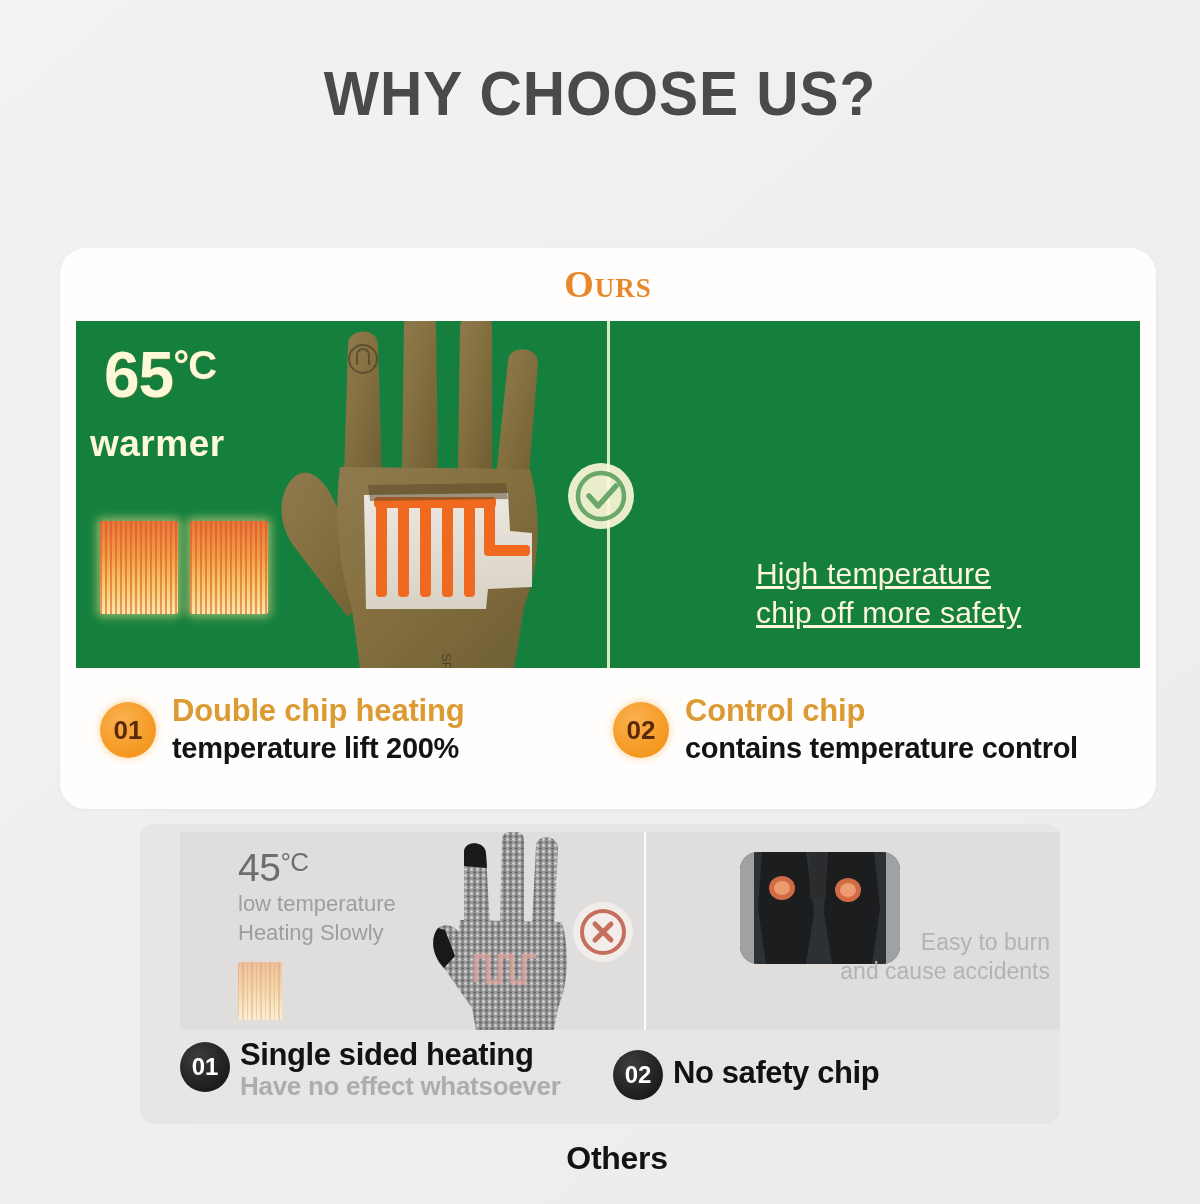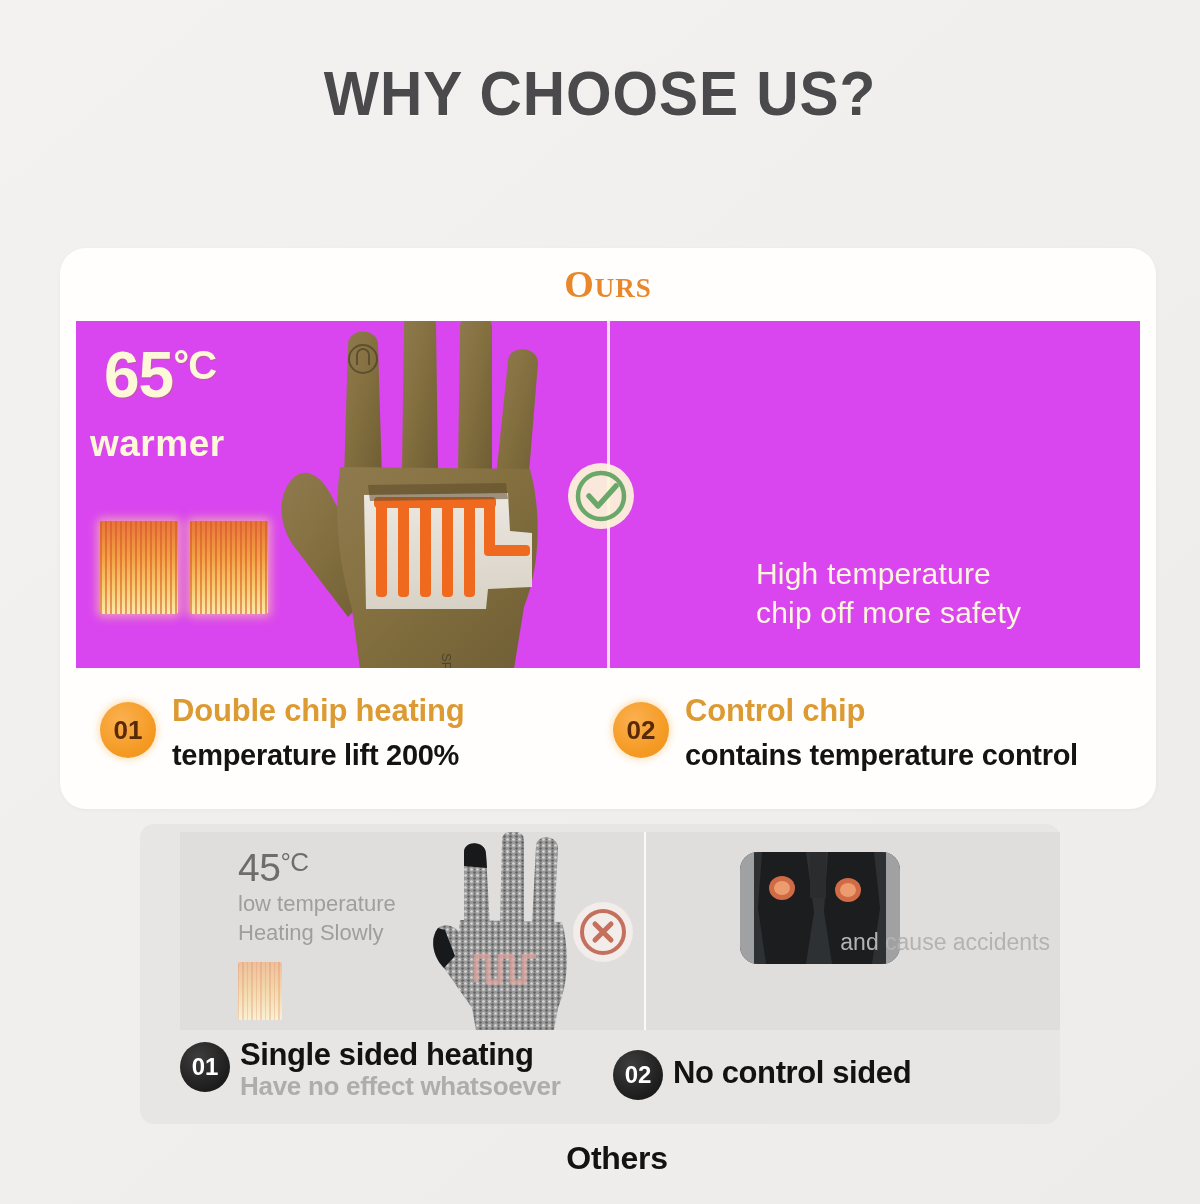--- a/index.html
+++ b/index.html
@@ -50,7 +50,7 @@
   #orange-panel {
     position: absolute; left: 16px; top: 73px;
     width: 1064px; height: 347px;
-    background: #d946ef;
+    background: #15803d;
     overflow: hidden;
   }
   #panel-divider {

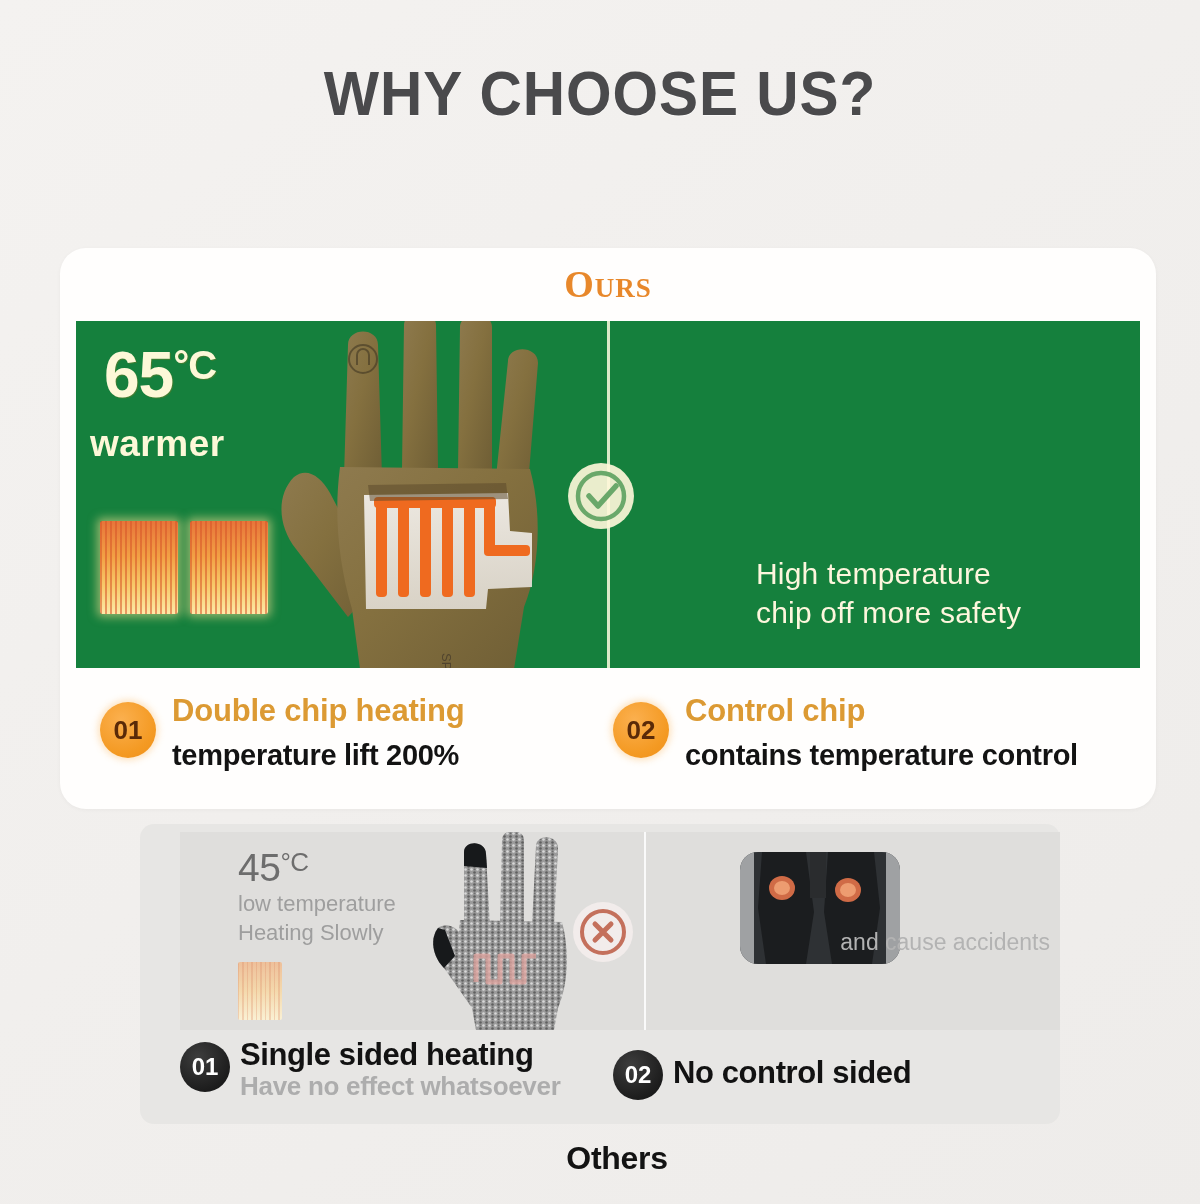--- a/index.html
+++ b/index.html
@@ -299,7 +299,7 @@
 
     </div>
 
-    <div id="hitemp-text" style="left:696px; top:306px; position:absolute;">
+    <div id="hitemp-text" style="left:696px; top:306px; position:absolute;text-decoration:underline;">
       <div>High temperature</div>
       <div>chip off more safety</div>
     </div>

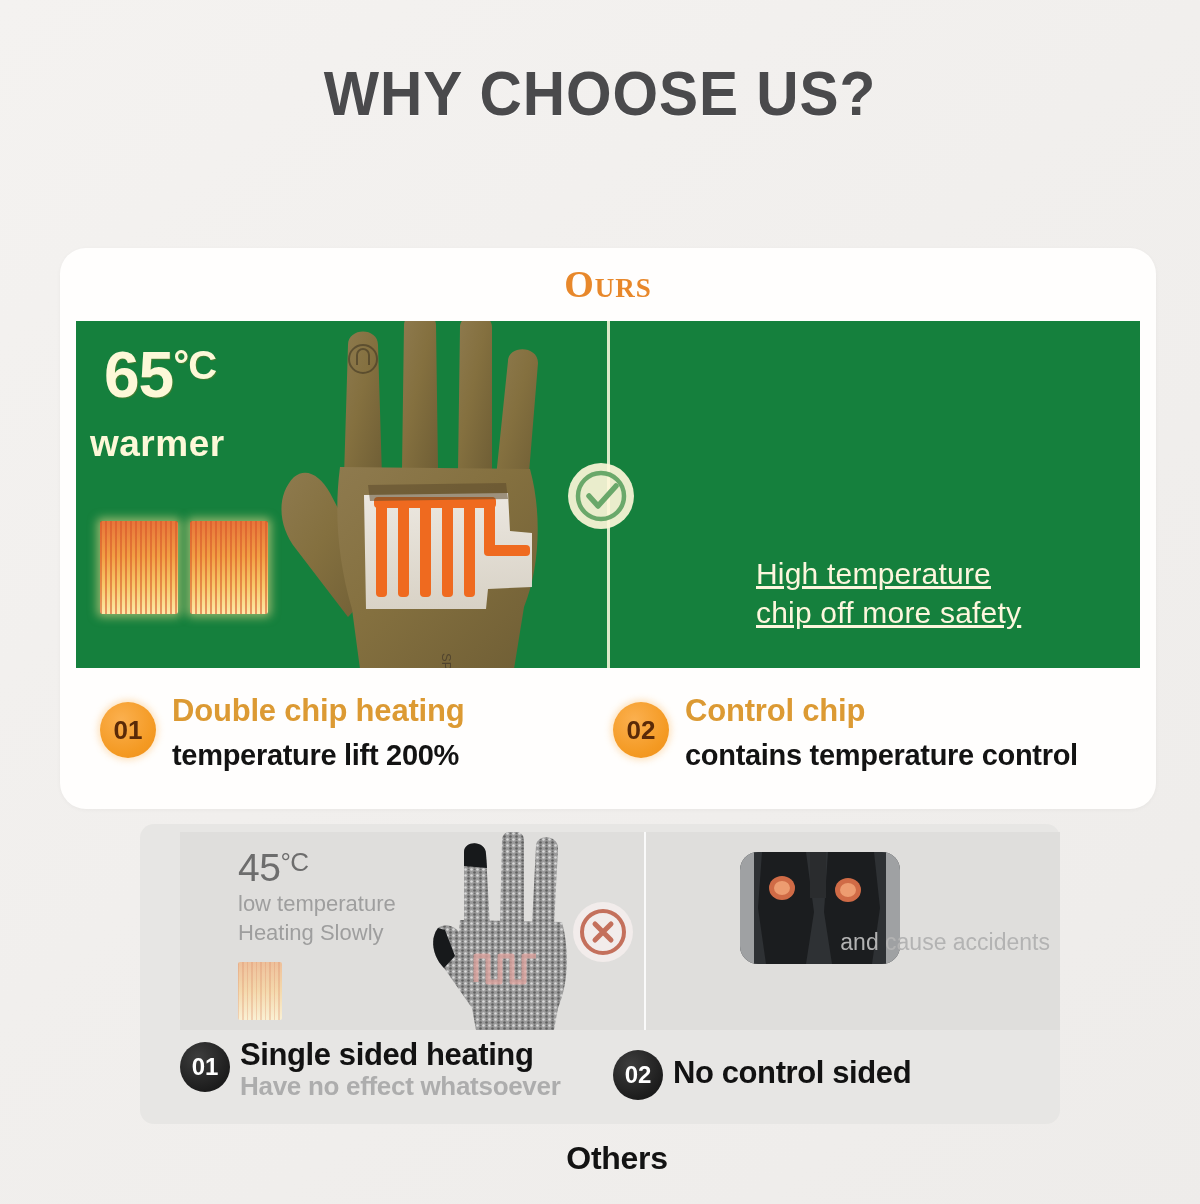--- a/index.html
+++ b/index.html
@@ -132,7 +132,7 @@
     color: #131313;
     line-height: 1.18;
     letter-spacing: -0.3px;
-    margin-top: 9px;
+    margin-top: 2px;
   }
 
   

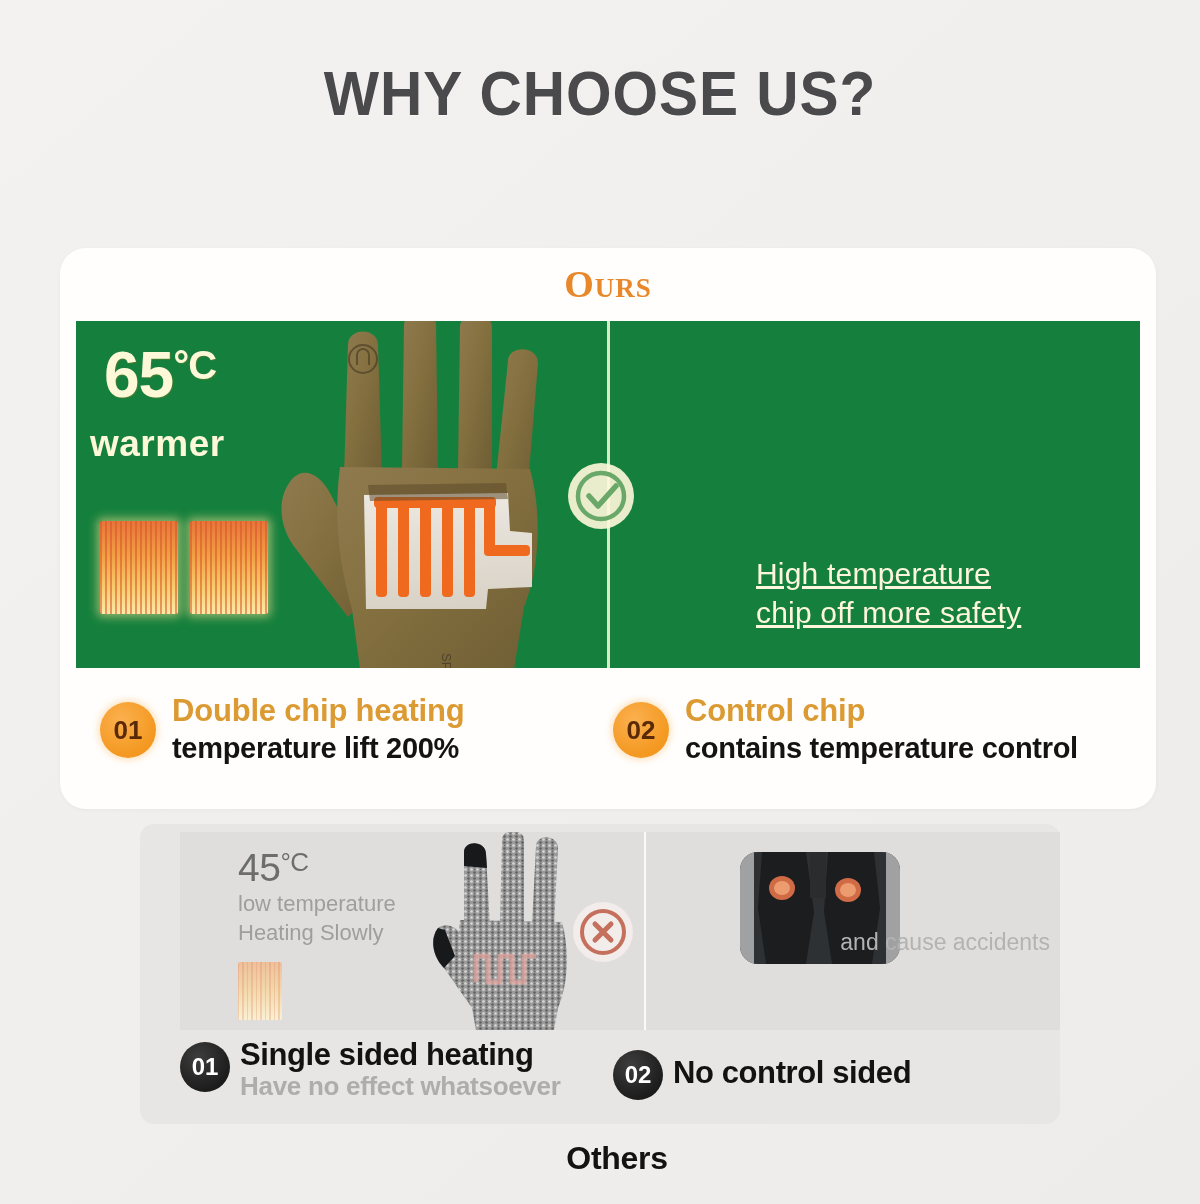--- a/index.html
+++ b/index.html
@@ -375,6 +375,7 @@
       </div>
 
       <div id="burn-text" style="top:96px;">
+        <div>Easy to burn</div>
         <div>and cause accidents</div>
       </div>
     </div>

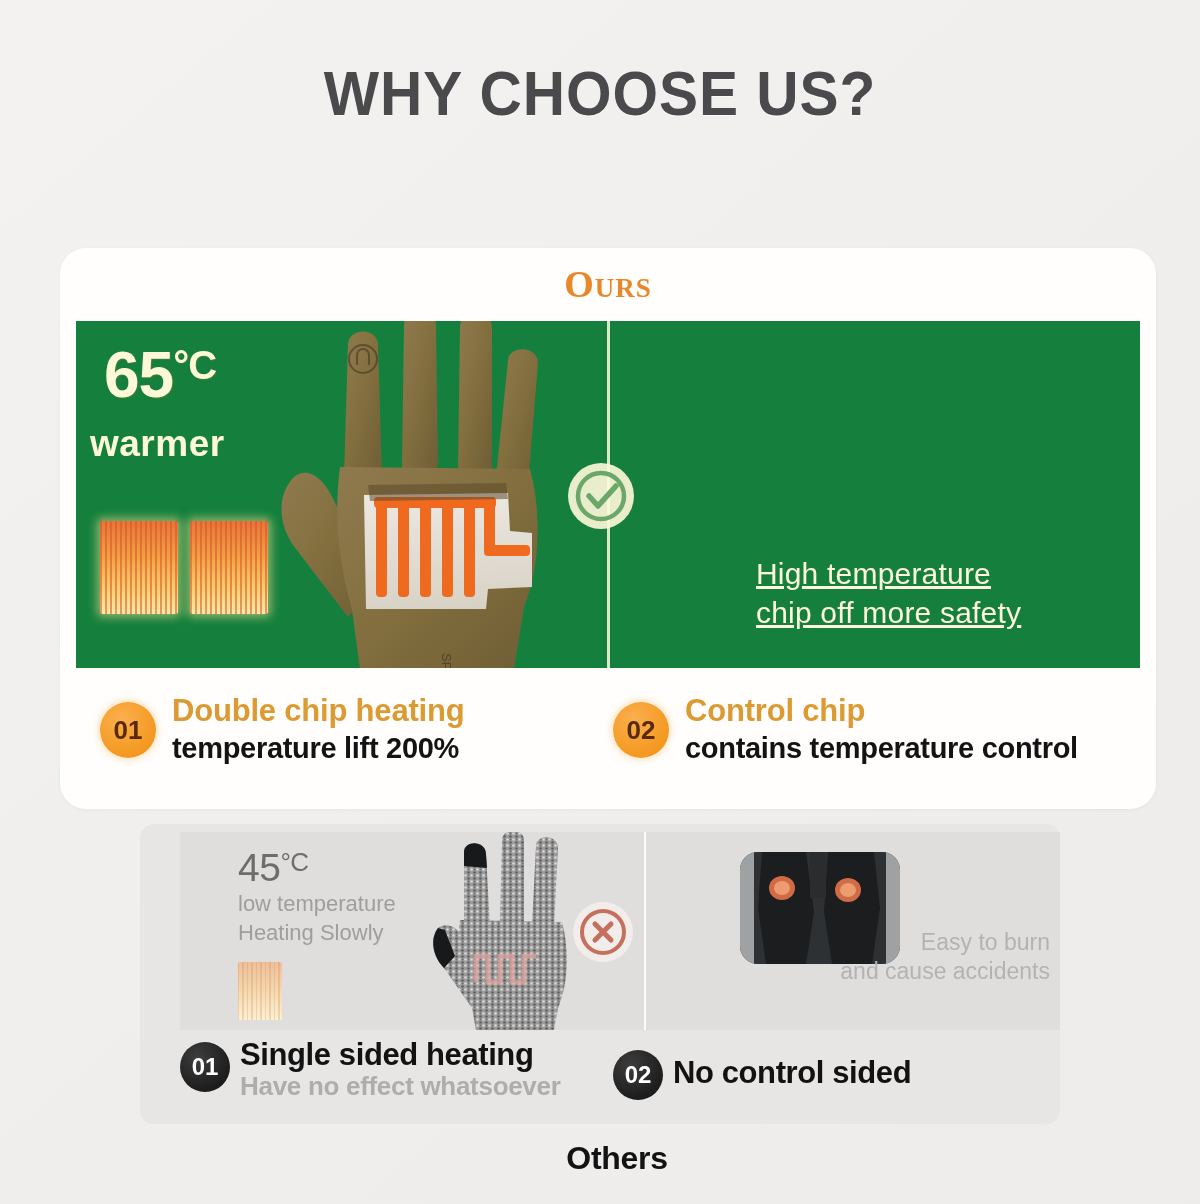--- a/index.html
+++ b/index.html
@@ -391,7 +391,7 @@
     <div id="feat-o02" style="position:absolute; left:473px; top:222px;">
       <div class="badge-dark">02</div>
       <div class="ofeat-texts">
-        <div class="ofeat-head">No control sided</div>
+        <div class="ofeat-head">No safety chip</div>
       </div>
     </div>
   </div>

